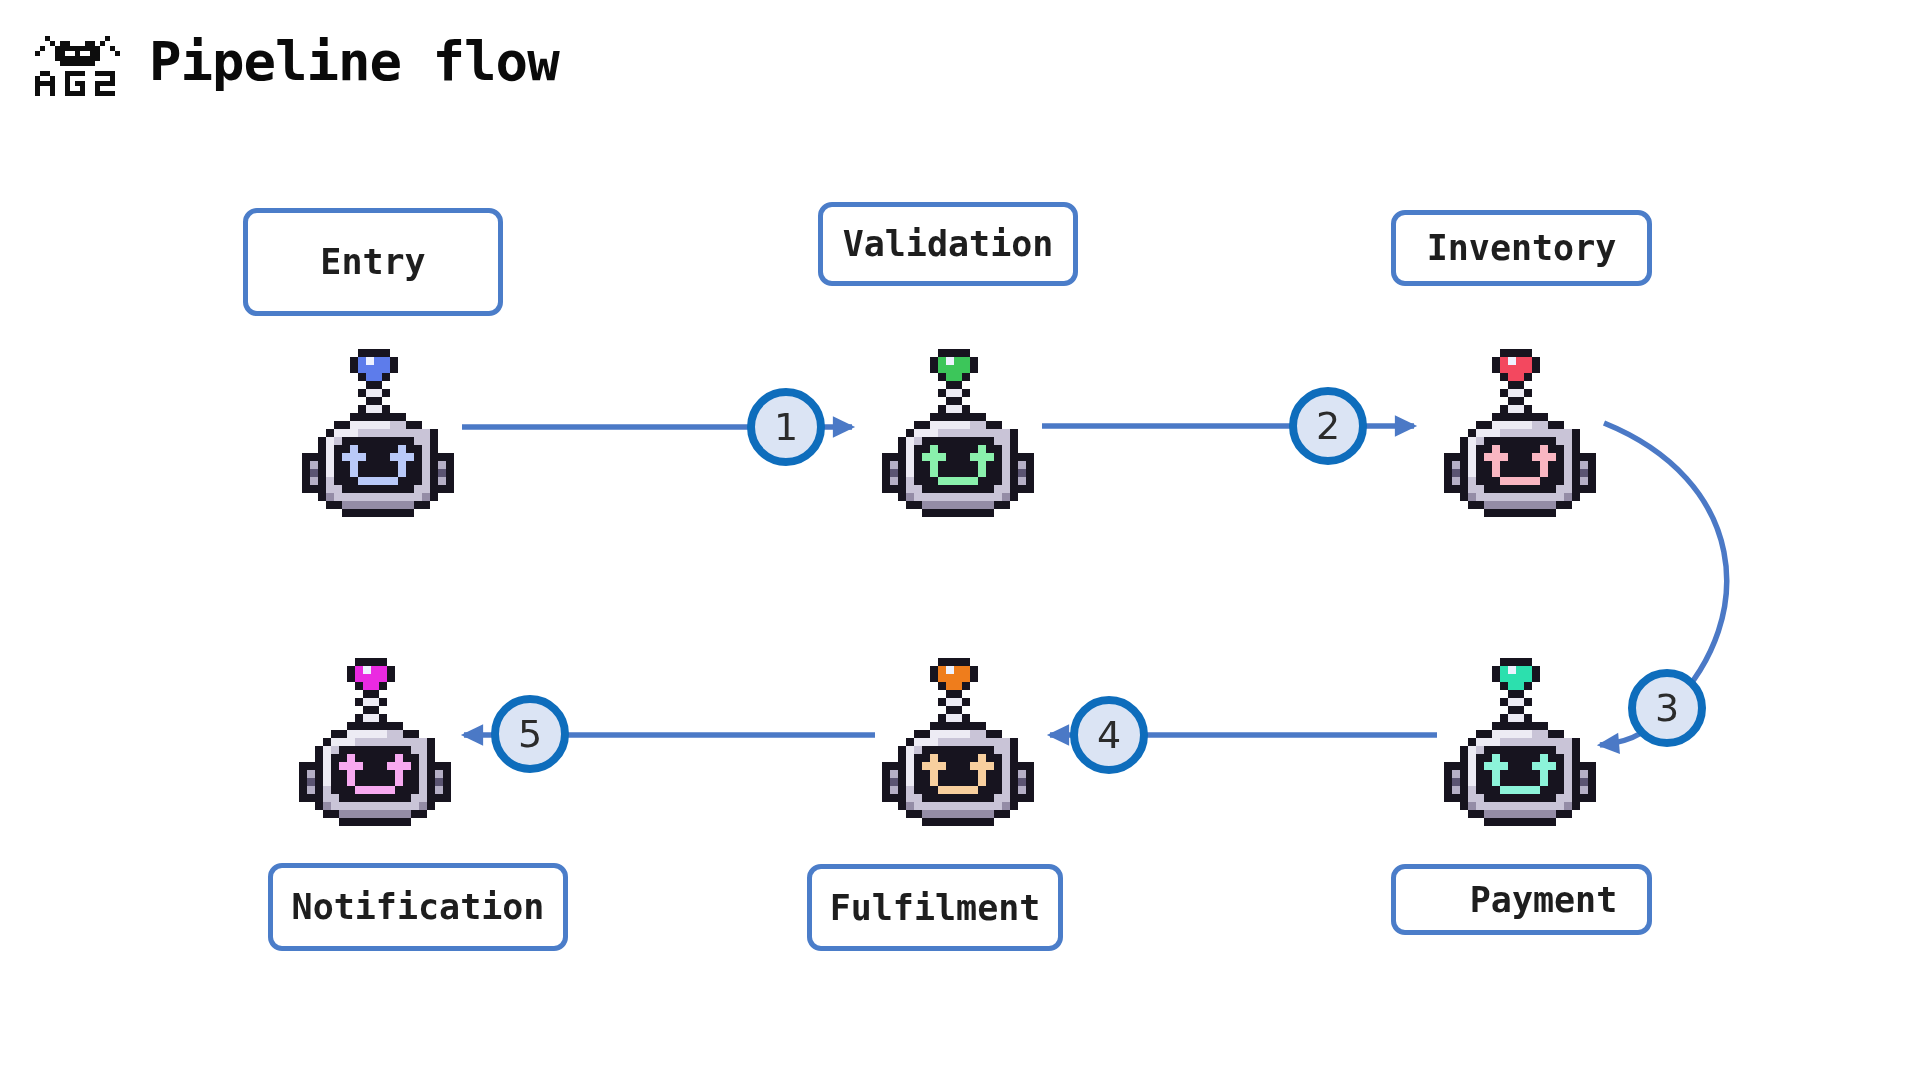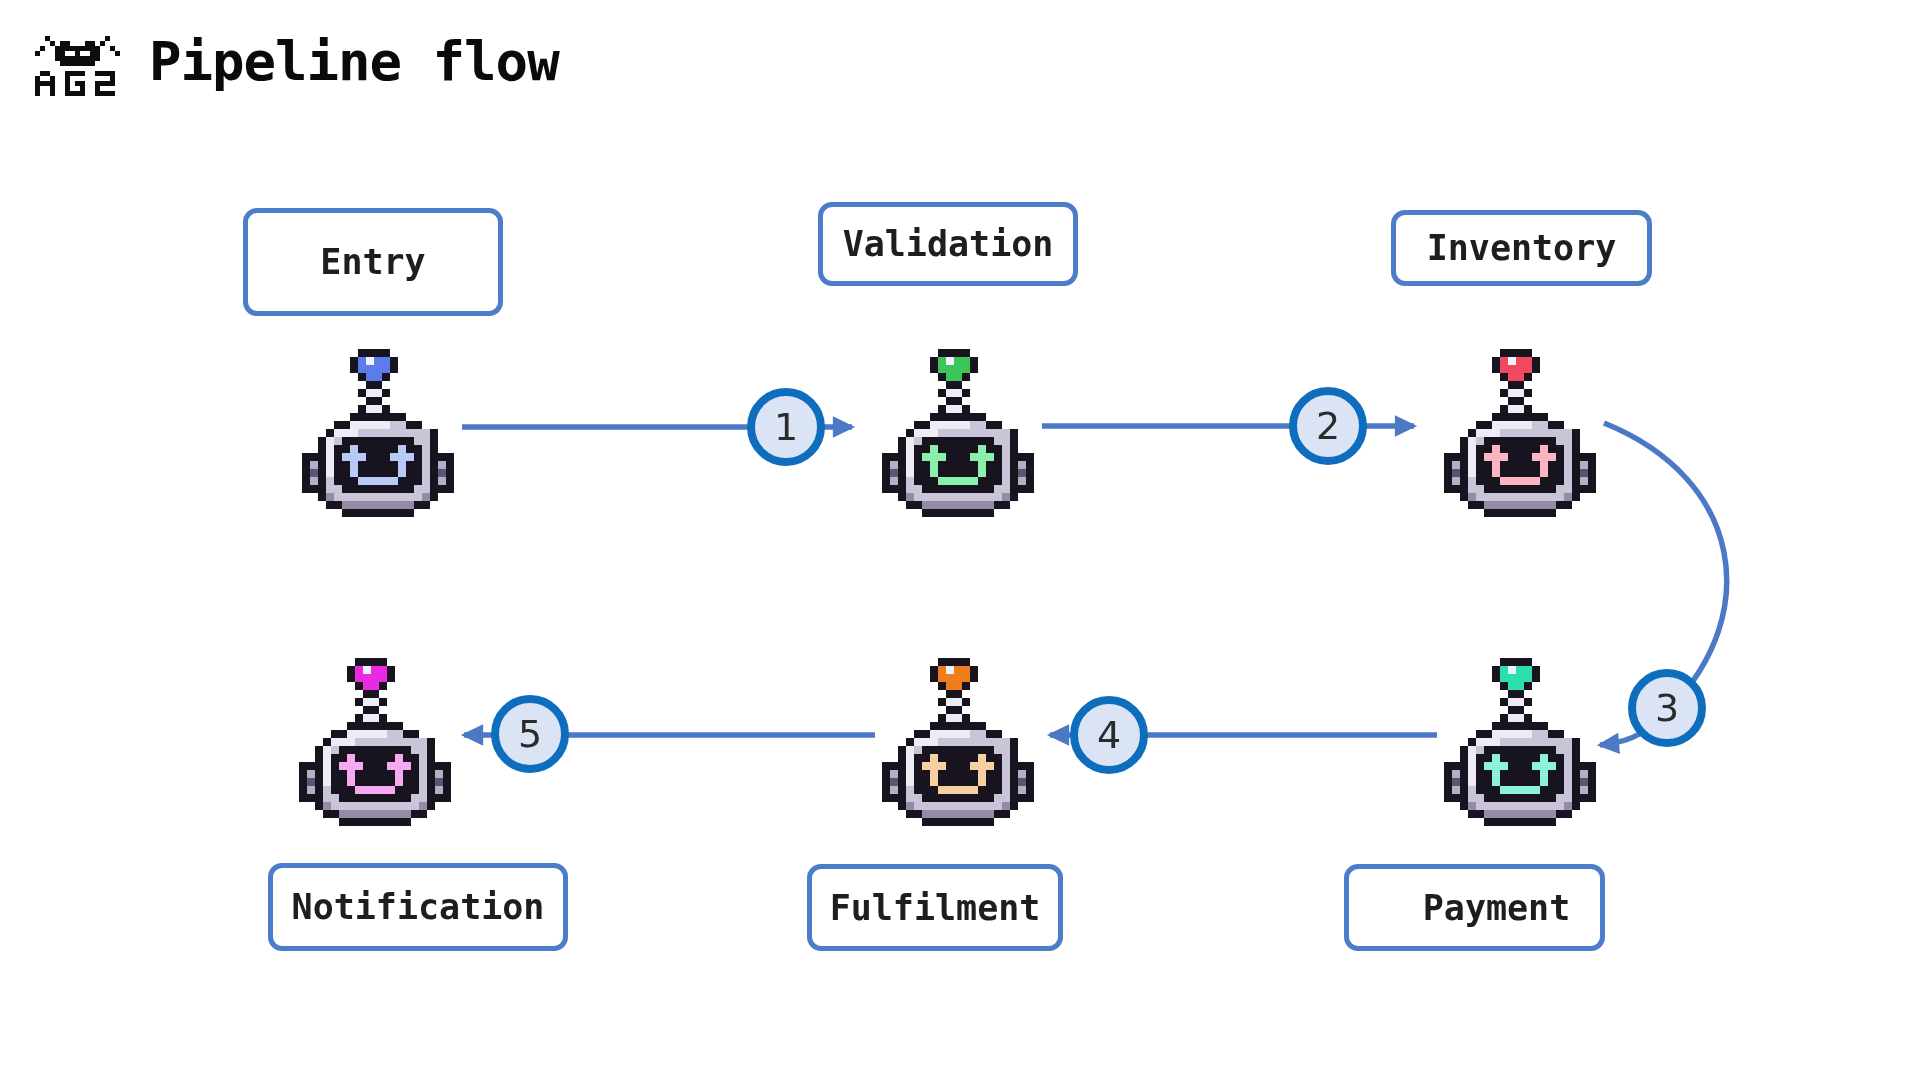--- a/index.html
+++ b/index.html
@@ -36,7 +36,7 @@
   #box-inventory{left:1391px;top:210px;width:261px;height:76px;}
   #box-notification{left:223px;top:863px;width:300px;height:88px;margin-left:45px;}
   #box-fulfilment{left:807px;top:864px;width:256px;height:87px;}
-  #box-payment{left:1344px;top:864px;width:261px;height:87px;padding-left:44px;}
+  #box-payment{left:1391px;top:864px;width:261px;height:71px;padding-left:44px;}
 
   #robot-entry{left:302px;top:349px;}
   #robot-validation{left:882px;top:349px;}

